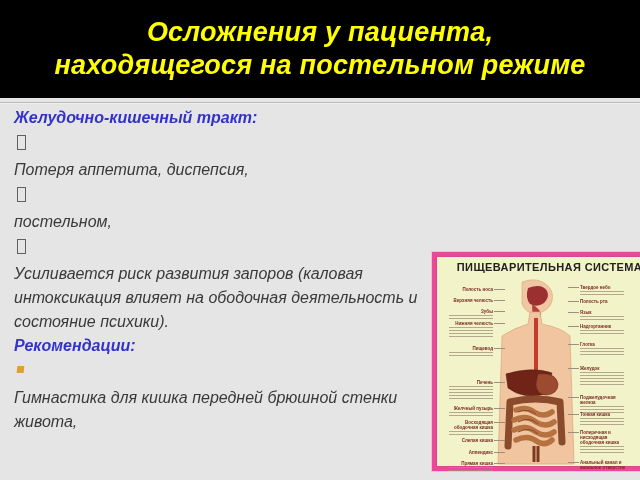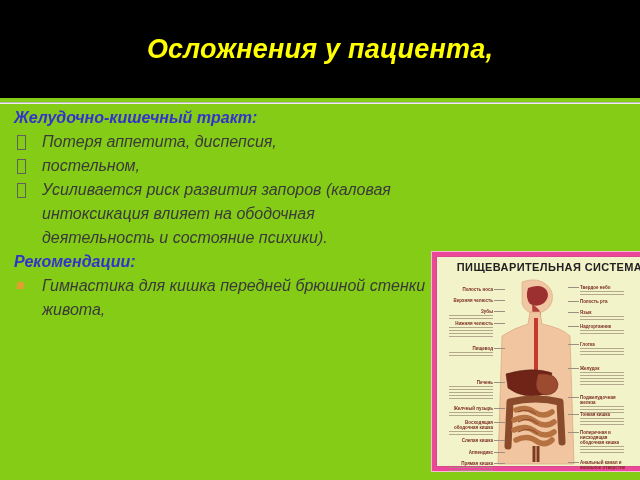--- a/index.html
+++ b/index.html
@@ -5,7 +5,7 @@
   html,body{margin:0;padding:0;}
   body{width:640px;height:480px;overflow:hidden;background:#fff;
        font-family:"Liberation Sans", sans-serif;}
-  .slide{position:relative;width:640px;height:480px;background:#84cc16;}
+  .slide{position:relative;width:640px;height:480px;background:#e5e5e5;}
 
   
   .title-bar{position:absolute;left:0;top:0;width:640px;height:98px;background:#000;

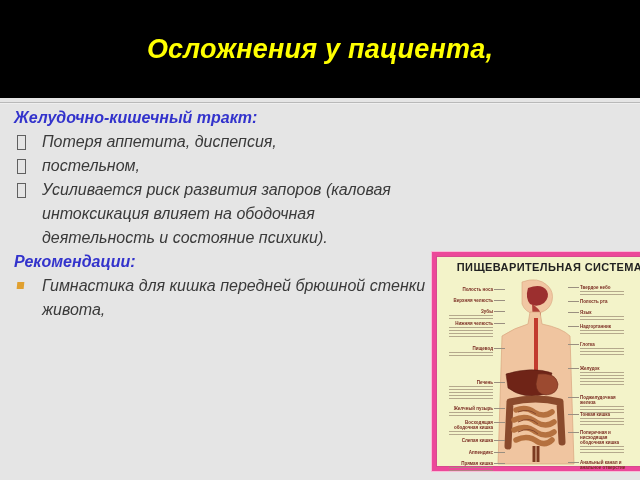--- a/index.html
+++ b/index.html
@@ -49,6 +49,7 @@
 
   <header class="title-bar">
     <div class="title-line">Осложнения у пациента,</div>
+    <div class="title-line">находящегося на постельном режиме</div>
   </header>
   <div class="divider"></div>
 

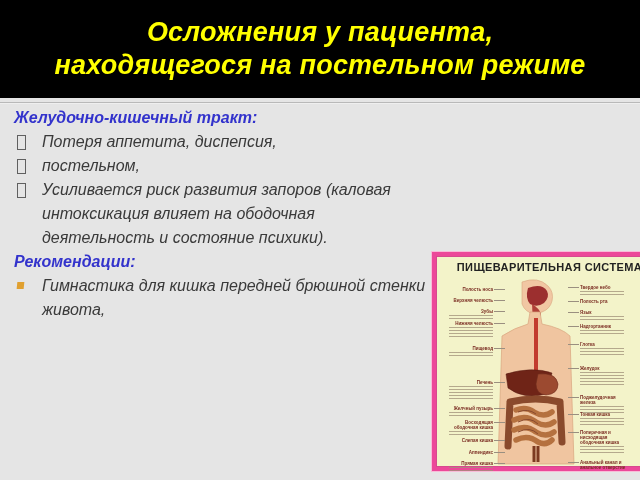--- a/index.html
+++ b/index.html
@@ -19,7 +19,7 @@
   .body-col{position:absolute;left:14px;top:106px;width:418px;color:#3a3a3a;
             font-style:italic;font-size:16px;line-height:24px;}
   .heading{color:#3333cc;font-weight:bold;}
-  .li{display:flex;align-items:flex-start;}
+  .li{display:flex;align-items:flex-start;flex-direction:column;}
   .marker{flex:0 0 28px;display:flex;justify-content:flex-start;padding-left:3px;box-sizing:border-box;}
   .tofu{width:7px;height:13px;border:1.5px solid #606060;margin-top:5px;display:inline-block;}
   .sq{width:7px;height:7px;background:#e0a030;margin-top:8px;display:inline-block;transform:skewX(-6deg);}

